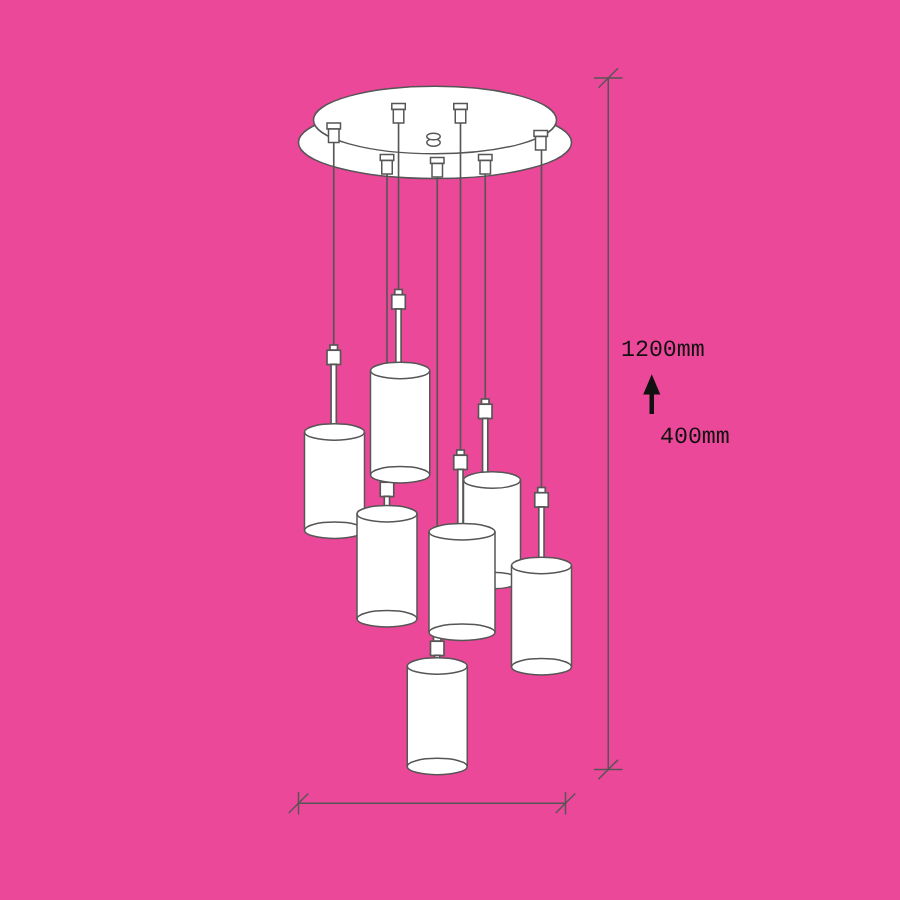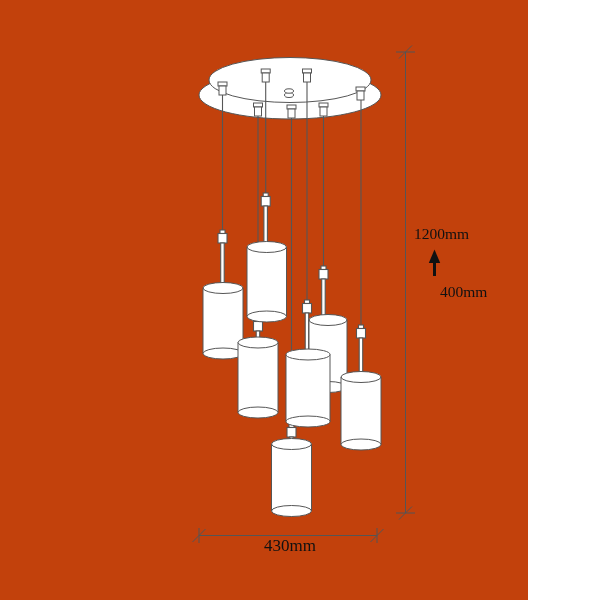--- a/index.html
+++ b/index.html
@@ -5,9 +5,9 @@
   html,body{margin:0;padding:0;background:#fff;}
   .canvas{
     position:relative;
-    width:528px;height:600px;
-    background:#c2410c;
-    font-family:Liberation Serif, serif;
+    width:600px;height:600px;
+    background:#ec4899;
+    font-family:Liberation Mono, monospace;
     overflow:hidden;
   }
   .drawing-svg{position:absolute;left:0;top:0;}

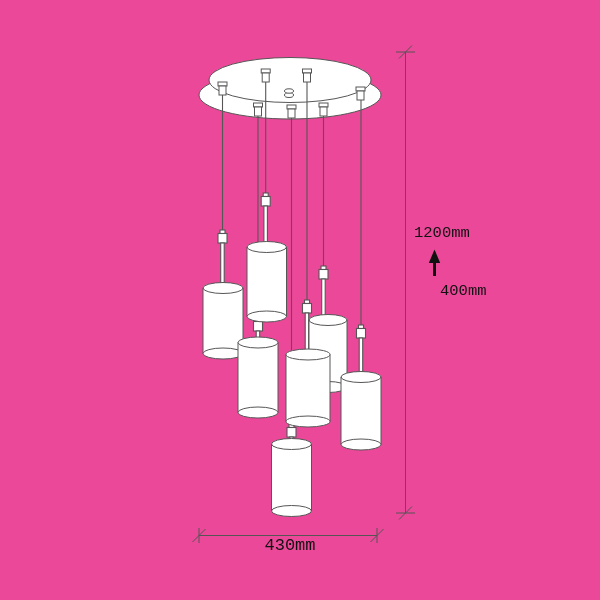--- a/index.html
+++ b/index.html
@@ -209,7 +209,6 @@
 
   <div class="dim-label height">1200mm</div>
   <div class="dim-label minheight">400mm</div>
-  <div class="dim-label width">430mm</div>
 
 </div>
 

